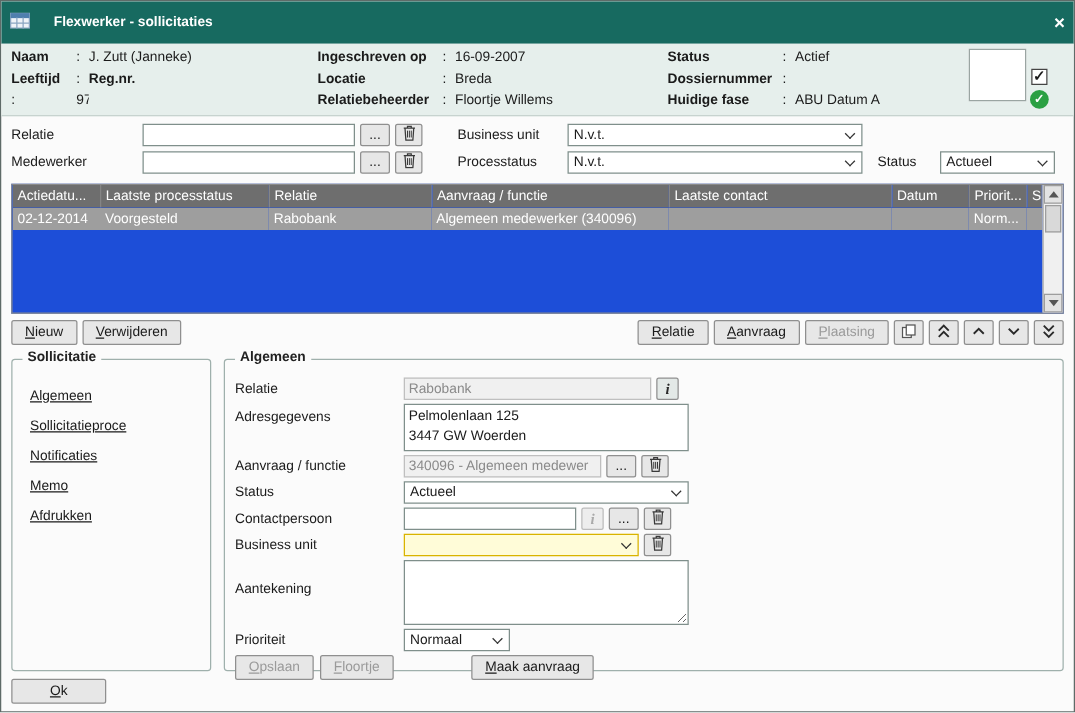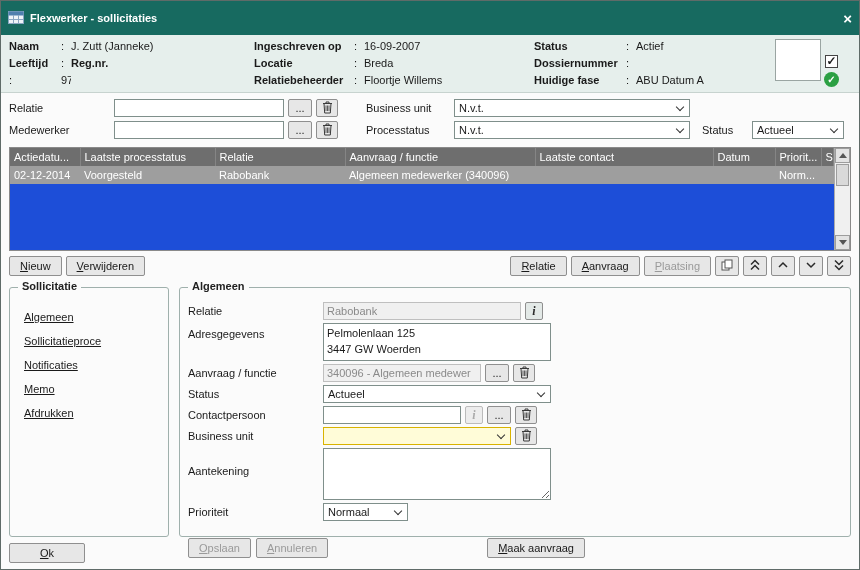--- a/index.html
+++ b/index.html
@@ -7,7 +7,7 @@
   .window { width:860px; height:570px; border:1px solid #5f6b68; background:#fbfbfb; display:flex; flex-direction:column; overflow:hidden; }
 
   
-  .titlebar { height:22px; flex:0 0 auto; background:#176a60; display:flex; align-items:center; padding:17px 7px; gap:6px; }
+  .titlebar { height:22px; flex:0 0 auto; background:#176a60; display:flex; align-items:center; padding:17px 7px; gap:19px; }
   .titlebar .title { color:#fff; font-weight:bold; flex:1; }
   .close { color:#fff; font-size:15px; font-weight:bold; line-height:1; cursor:pointer; }
 

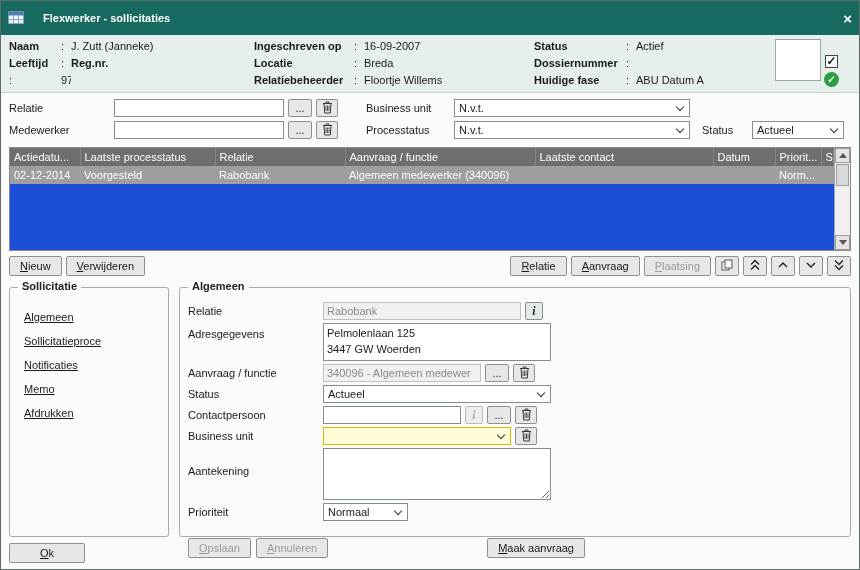--- a/index.html
+++ b/index.html
@@ -84,7 +84,7 @@
   .txtarea { width:228px; height:52px; border:1px solid #7f8f8b; background:#fff; }
   .ibtn { width:18px; height:18px; background:#e3e9e7; border:1px solid #8f8f8f; border-radius:2px; font-family:"Liberation Serif", serif; font-style:italic; font-weight:bold; font-size:12px; color:#2a2a2a; display:inline-flex; align-items:center; justify-content:center; cursor:pointer; }
   .ibtn.dis { color:#aaa; background:#ededed; border-color:#bbb; }
-  .btnrow { grid-column:1 / 3; width:397px; display:flex; gap:5px; margin-top:14px;justify-content:center; }
+  .btnrow { grid-column:1 / 3; width:287px; display:flex; gap:5px; margin-top:0;justify-content:center; }
   .mla { margin-left:auto; }
 
   

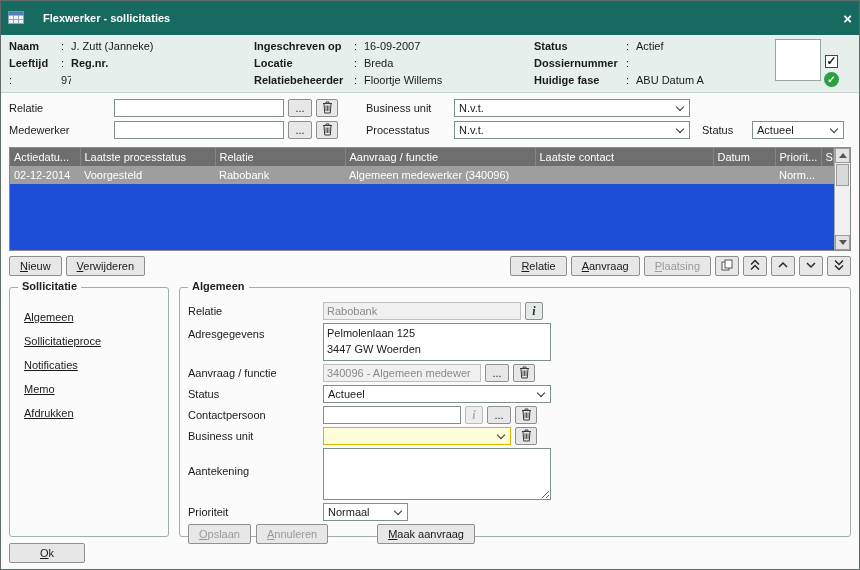--- a/index.html
+++ b/index.html
@@ -369,7 +369,7 @@
               <span class="ak">Opslaan</span>
             </button>
           <button class="btn std dis">
-              <span class="ak">Annuleren</span>
+              <span class="ak">Floortje</span>
             </button>
           <button class="btn std mla">
               <span class="ak">Maak aanvraag</span>

